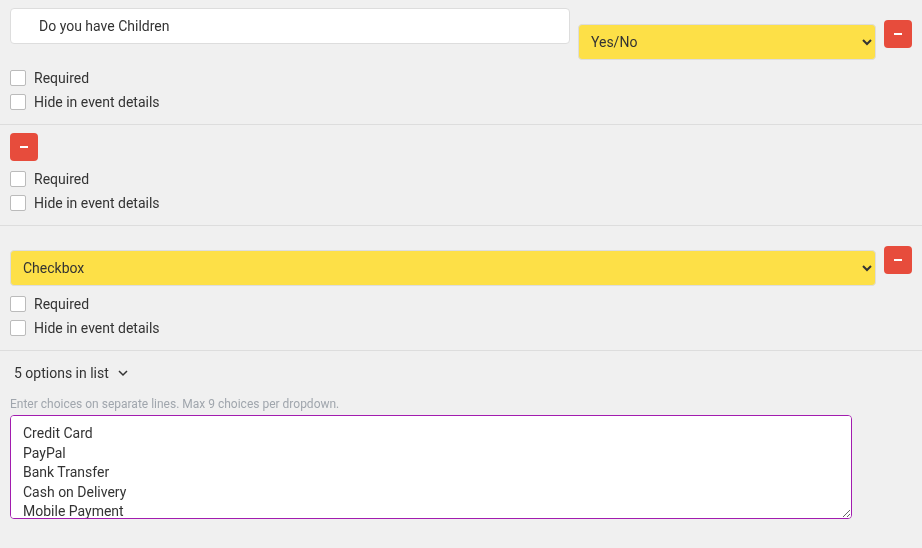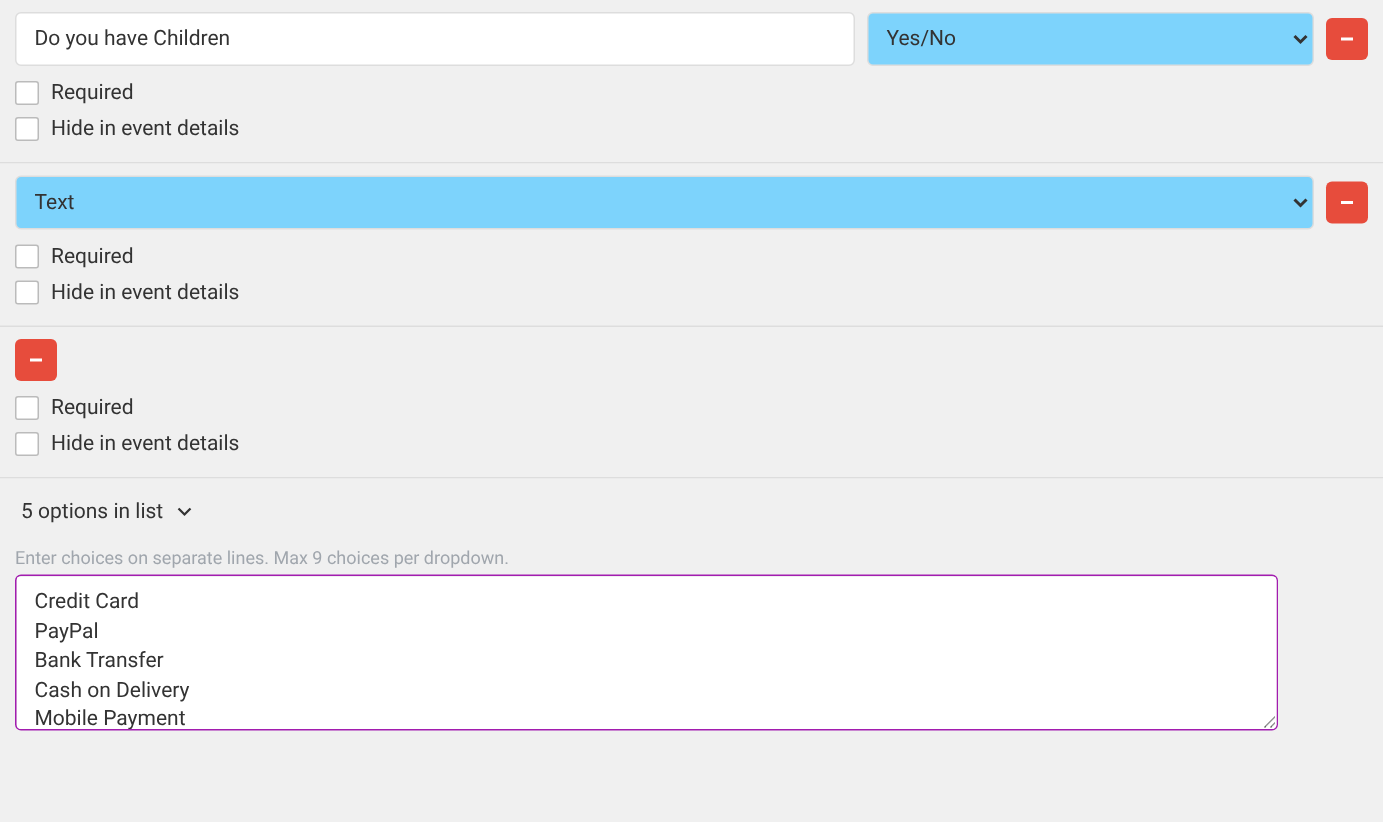--- a/index.html
+++ b/index.html
@@ -24,7 +24,7 @@
 .field-input {
   flex: 0 0 560px;
   height: 36px;
-  padding: 0 12px;
+  padding: 0 28px;
   border: 1px solid #ddd;
   border-radius: 4px;
   background: #fff;

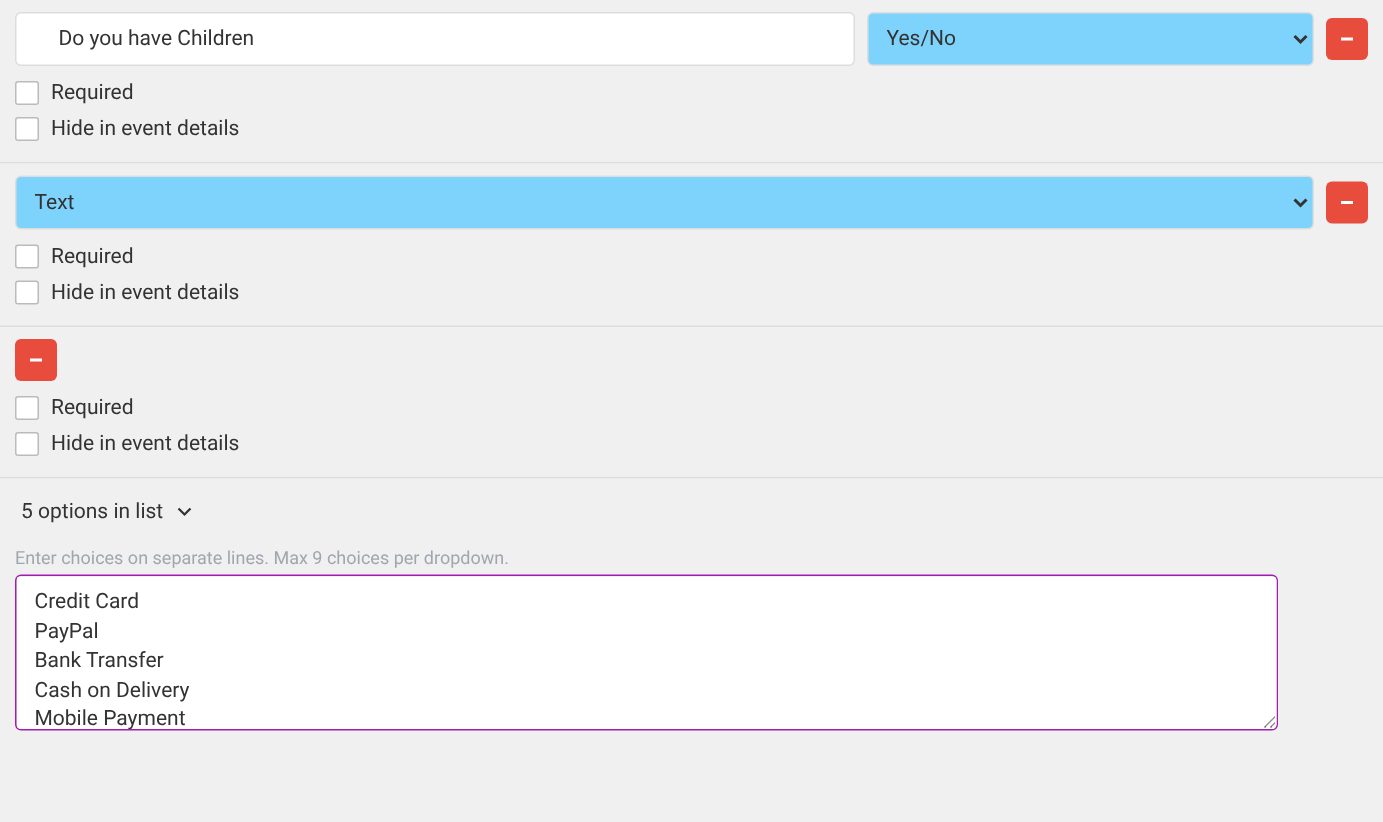--- a/index.html
+++ b/index.html
@@ -38,10 +38,11 @@
   padding: 0 8px;
   border: 1px solid #ddd;
   border-radius: 4px;
-  background: #7dd3fc;
+  background: #fde047;
   font-size: 14px;
   color: #333;
   font-family: inherit;
+  margin-top: 16px;
 }
 .remove-btn {
   flex: 0 0 28px;

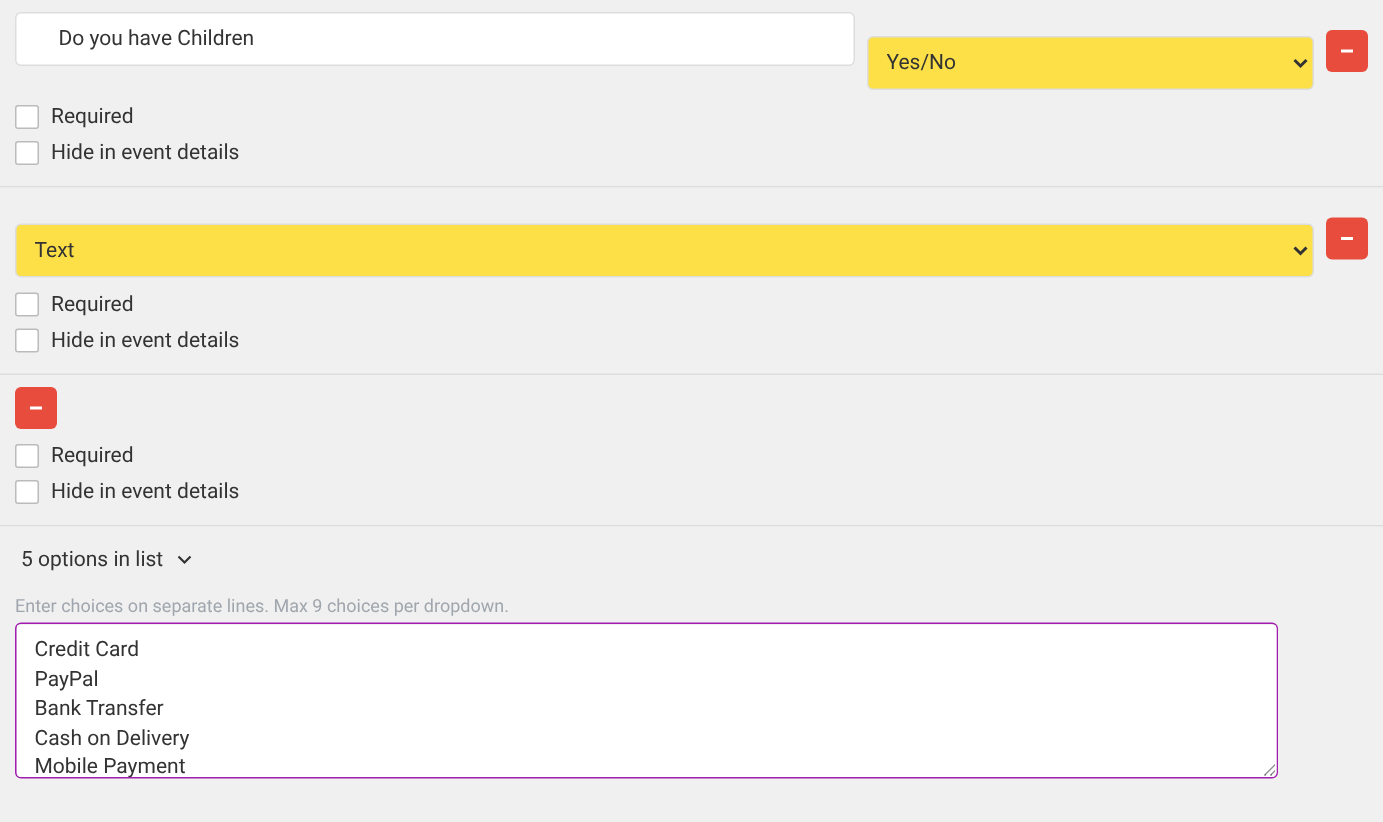--- a/index.html
+++ b/index.html
@@ -136,9 +136,6 @@
 
 <div class="field-block">
   <div class="field-row">
-    <select class="field-select">
-      <option>Text</option>
-    </select>
     <button class="remove-btn">
       <svg width="12" height="12" viewBox="0 0 12 12">
           <rect x="2" y="5" width="8" height="2" fill="#fff"></rect>

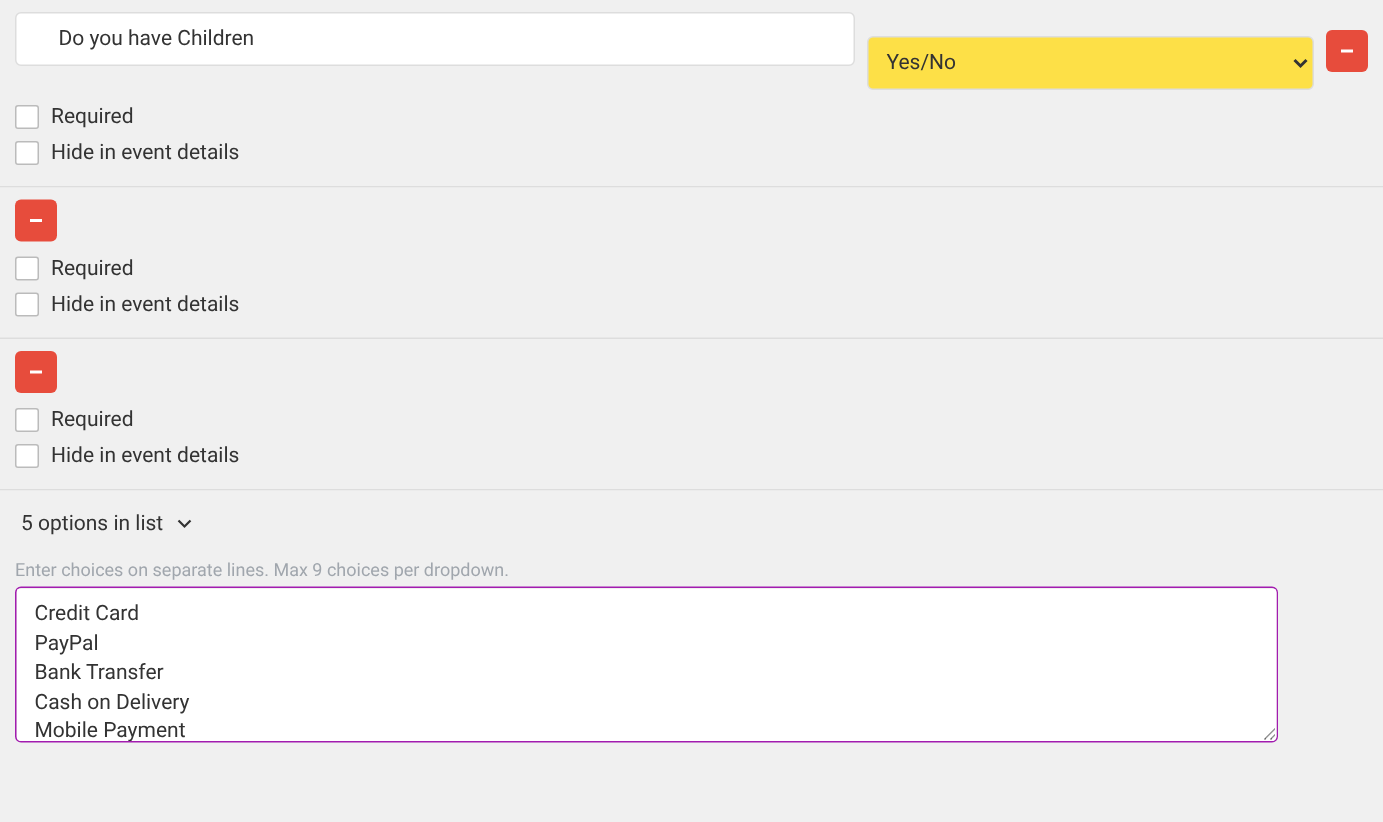--- a/index.html
+++ b/index.html
@@ -154,6 +154,9 @@
 
 <div class="field-block">
   <div class="field-row">
+    <select class="field-select">
+      <option>Checkbox</option>
+    </select>
     <button class="remove-btn">
       <svg width="12" height="12" viewBox="0 0 12 12">
           <rect x="2" y="5" width="8" height="2" fill="#fff"></rect>

